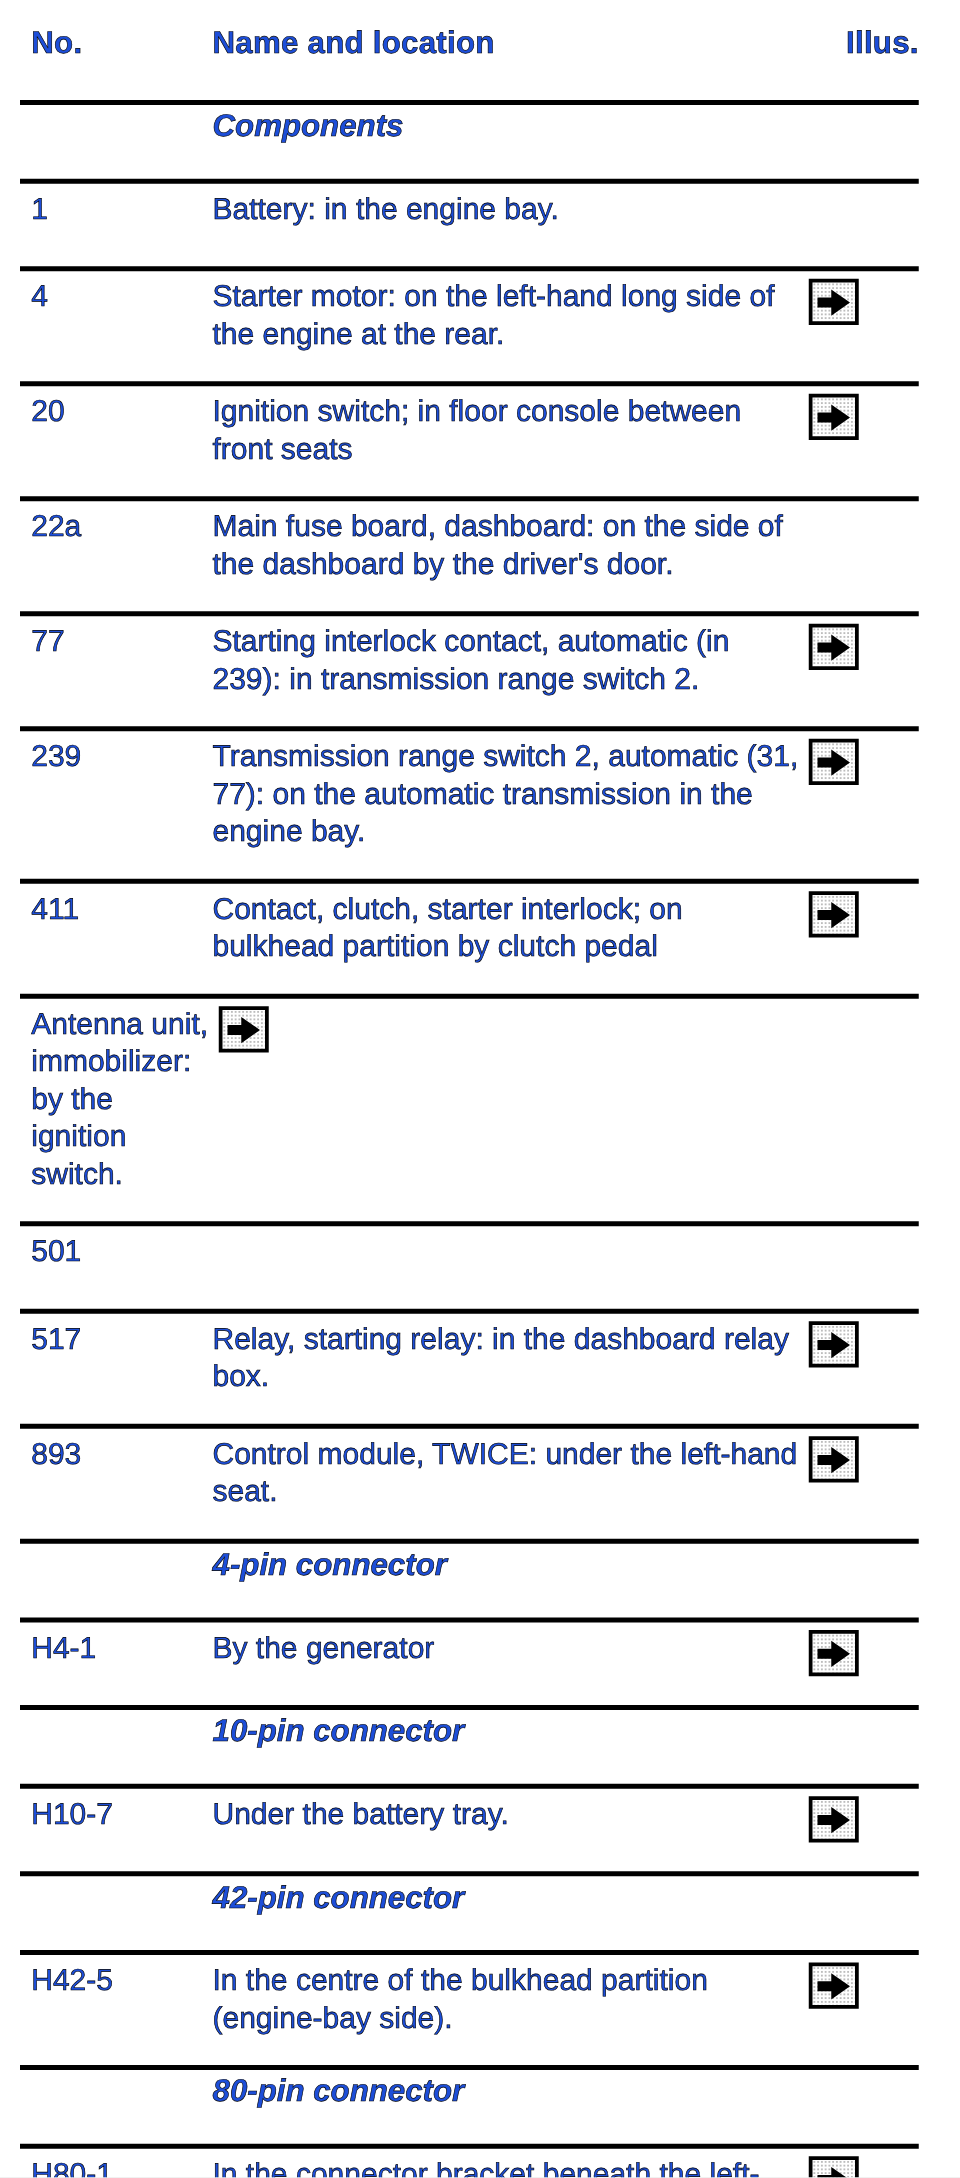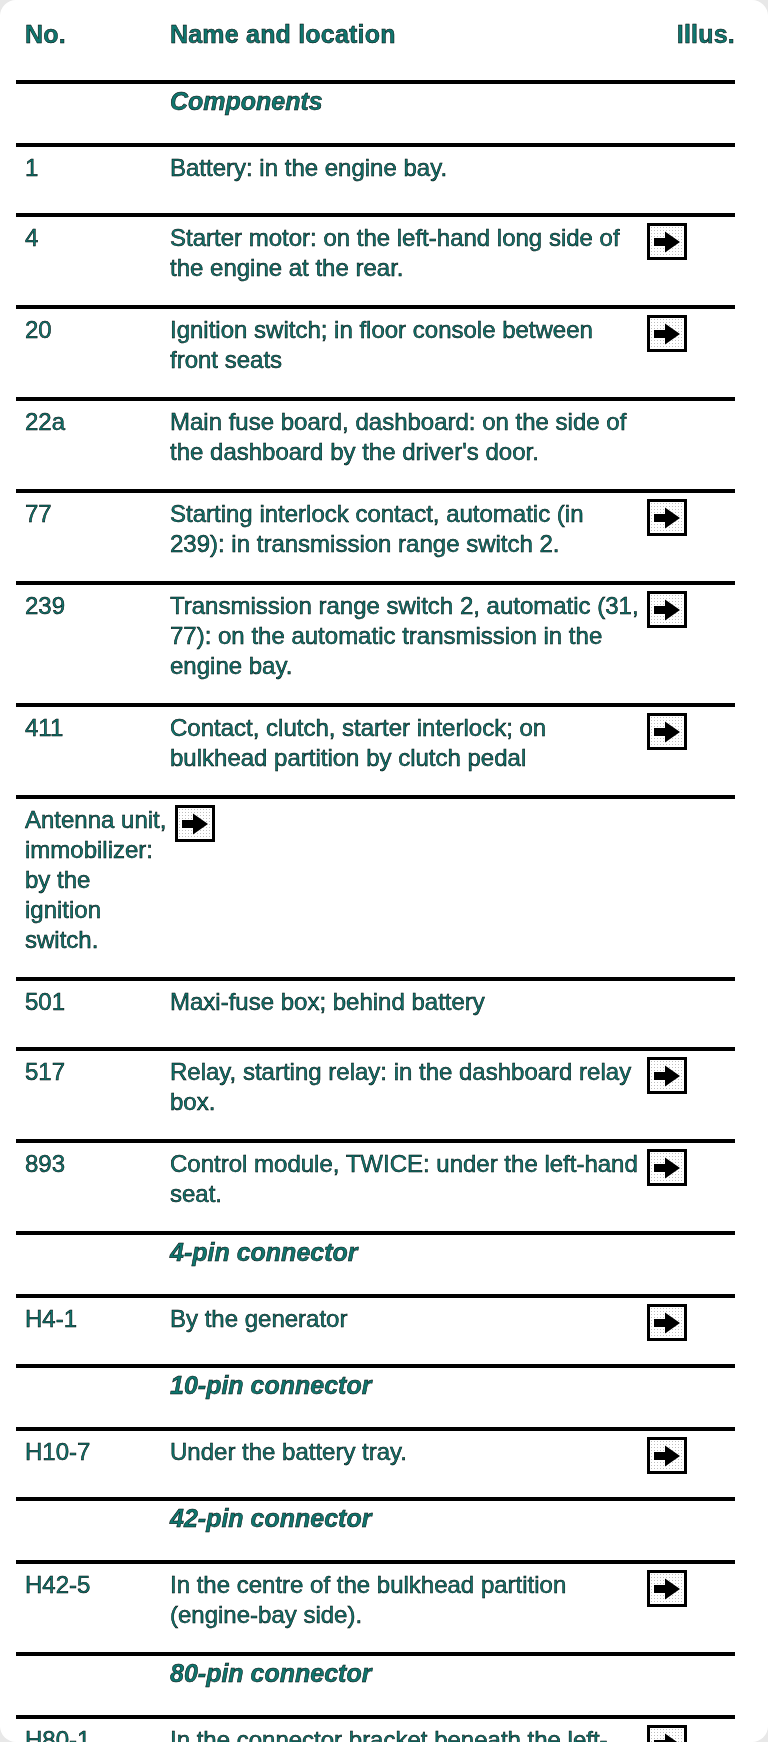--- a/index.html
+++ b/index.html
@@ -7,11 +7,10 @@
     position:relative;
     width:768px;height:1742px;
     background:#ffffff;
-    color:#0f766e;
+    color:#1d4ed8;
     font-family:"Liberation Sans", sans-serif;
     overflow:hidden;
     box-sizing:border-box;
-    border-radius:16px;
   }
   .sheet{
     margin-left:16px;

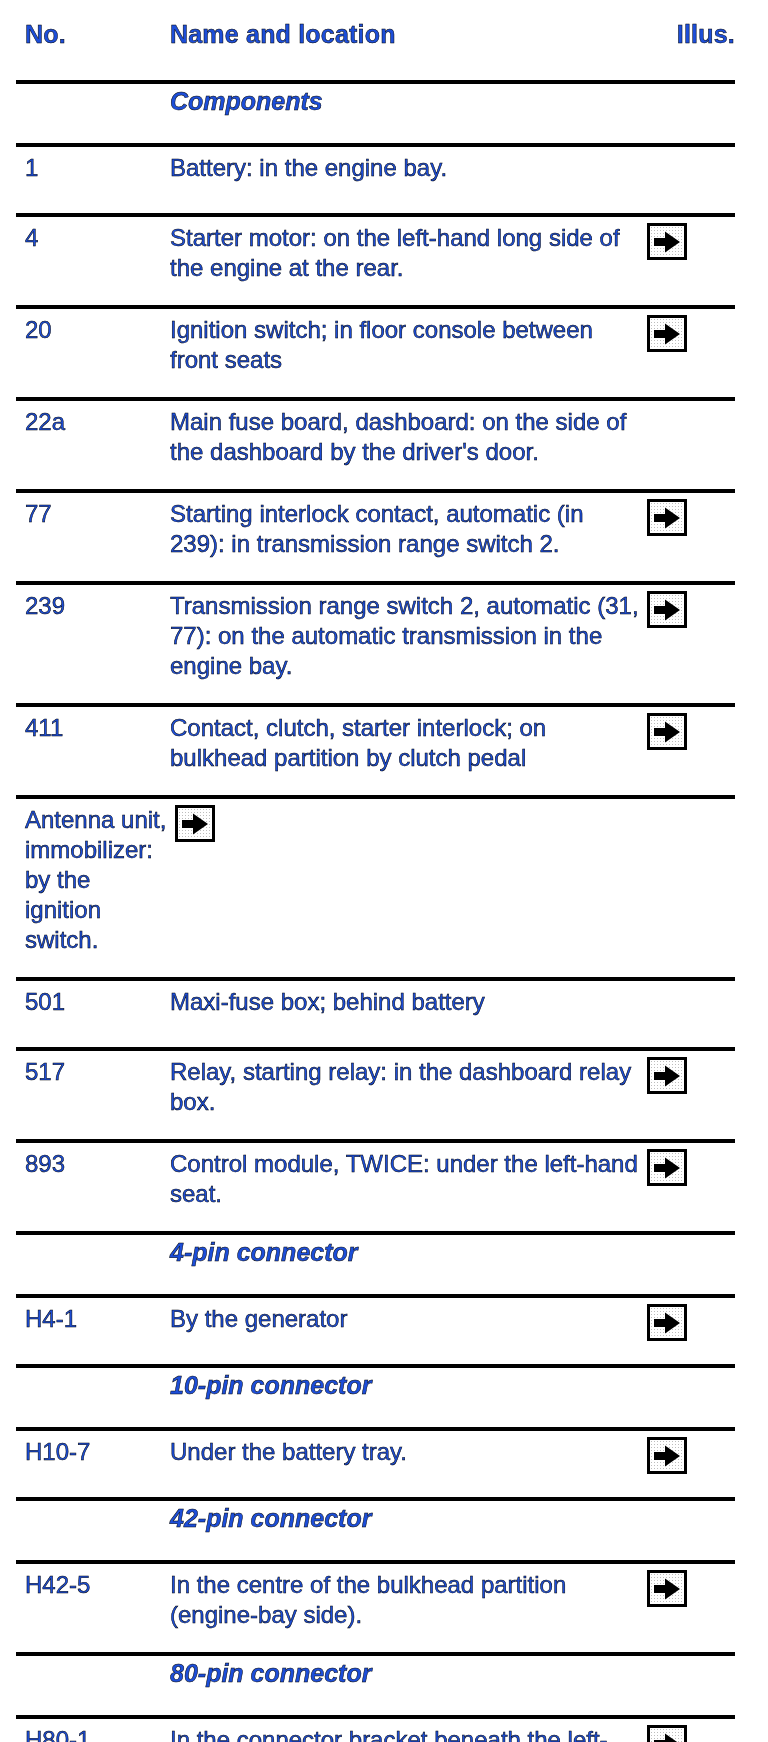--- a/index.html
+++ b/index.html
@@ -183,7 +183,6 @@
   </div>
         <div class="row-item rule-top grid3">
     <div class="no-cell ink">501</div>
-    <div class="desc-cell ink">Maxi-fuse box; behind battery</div>
     <div class="icon-cell">
       
     </div>

